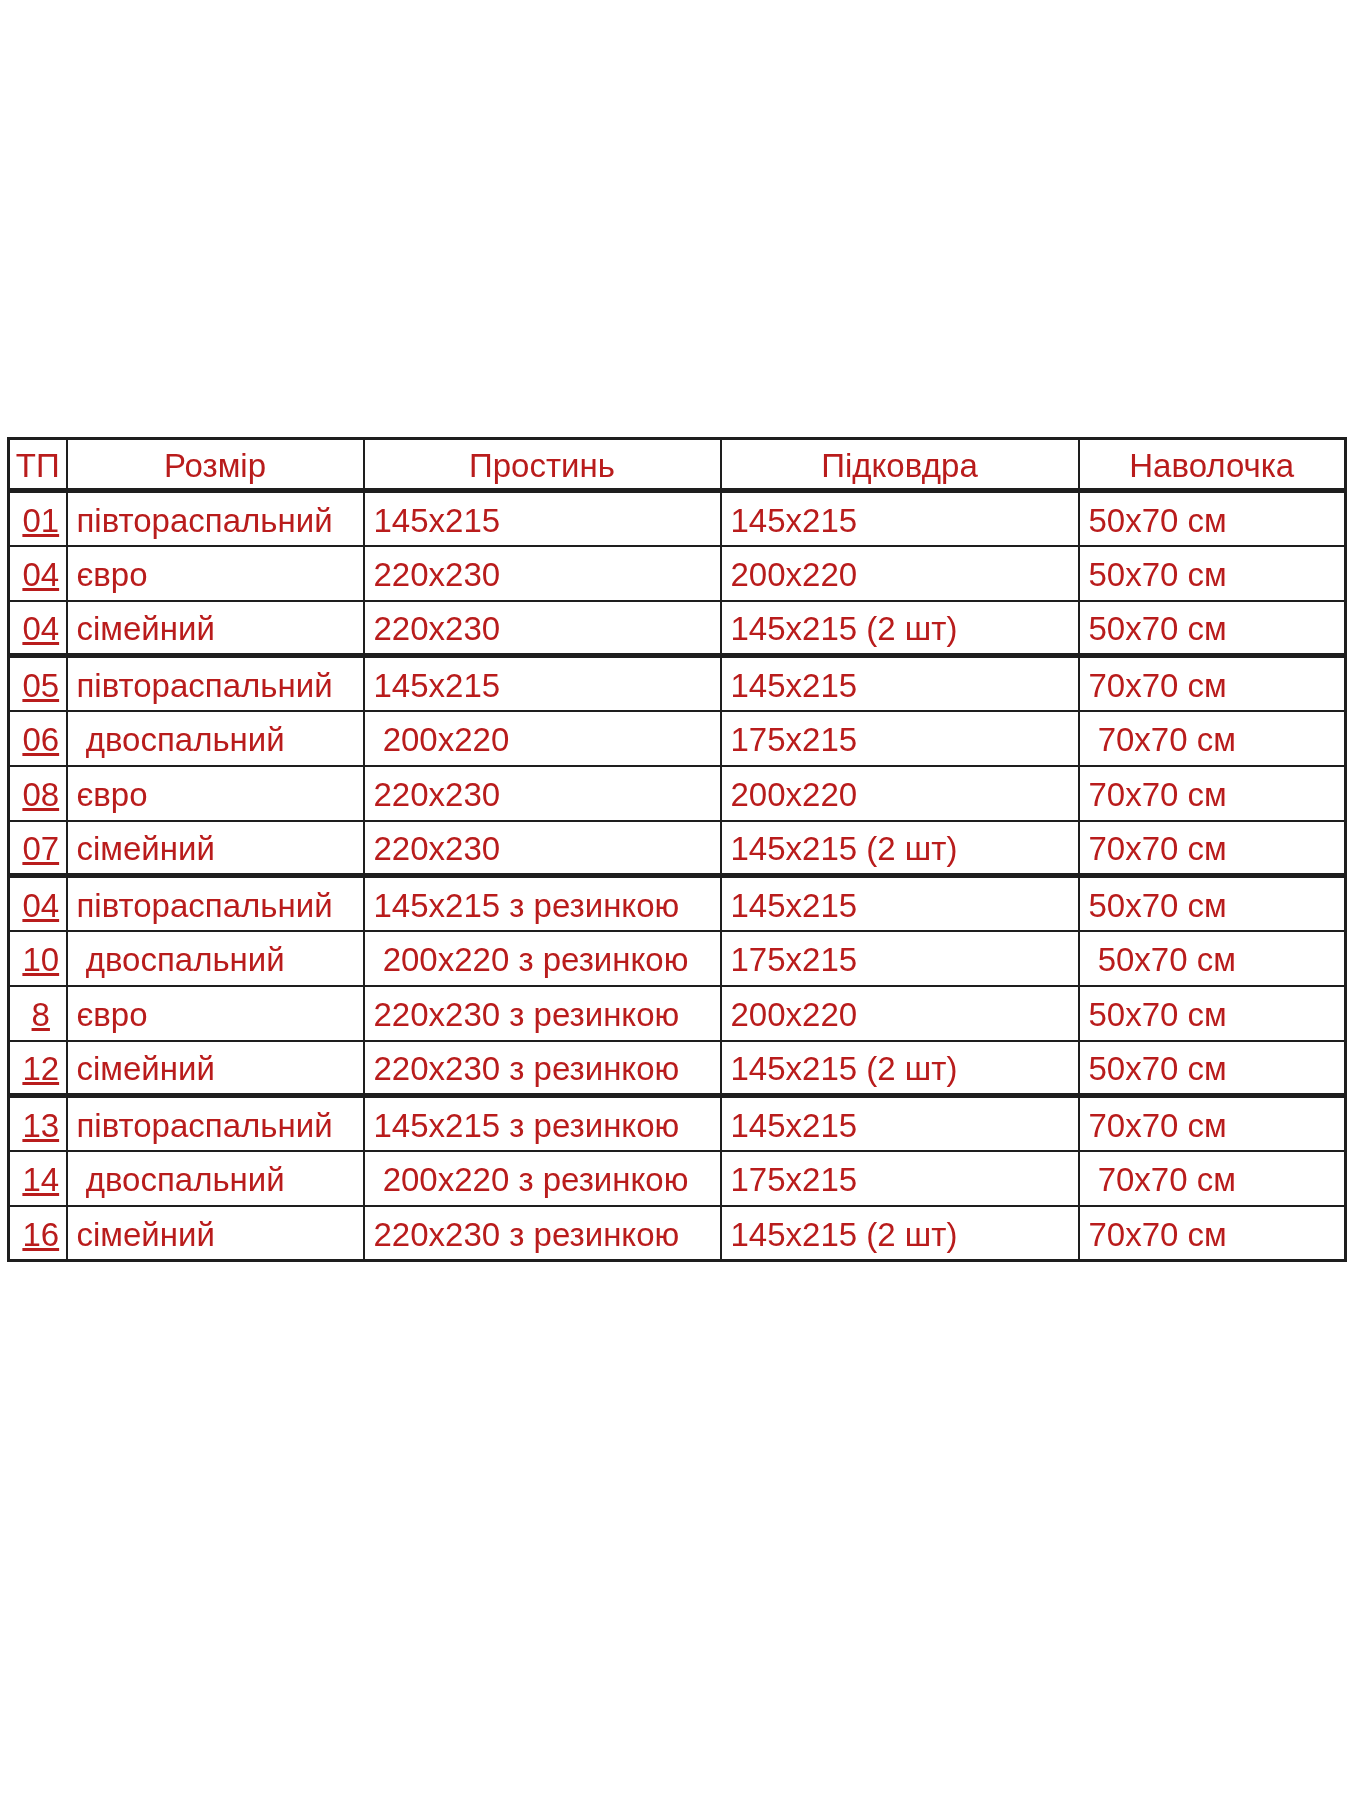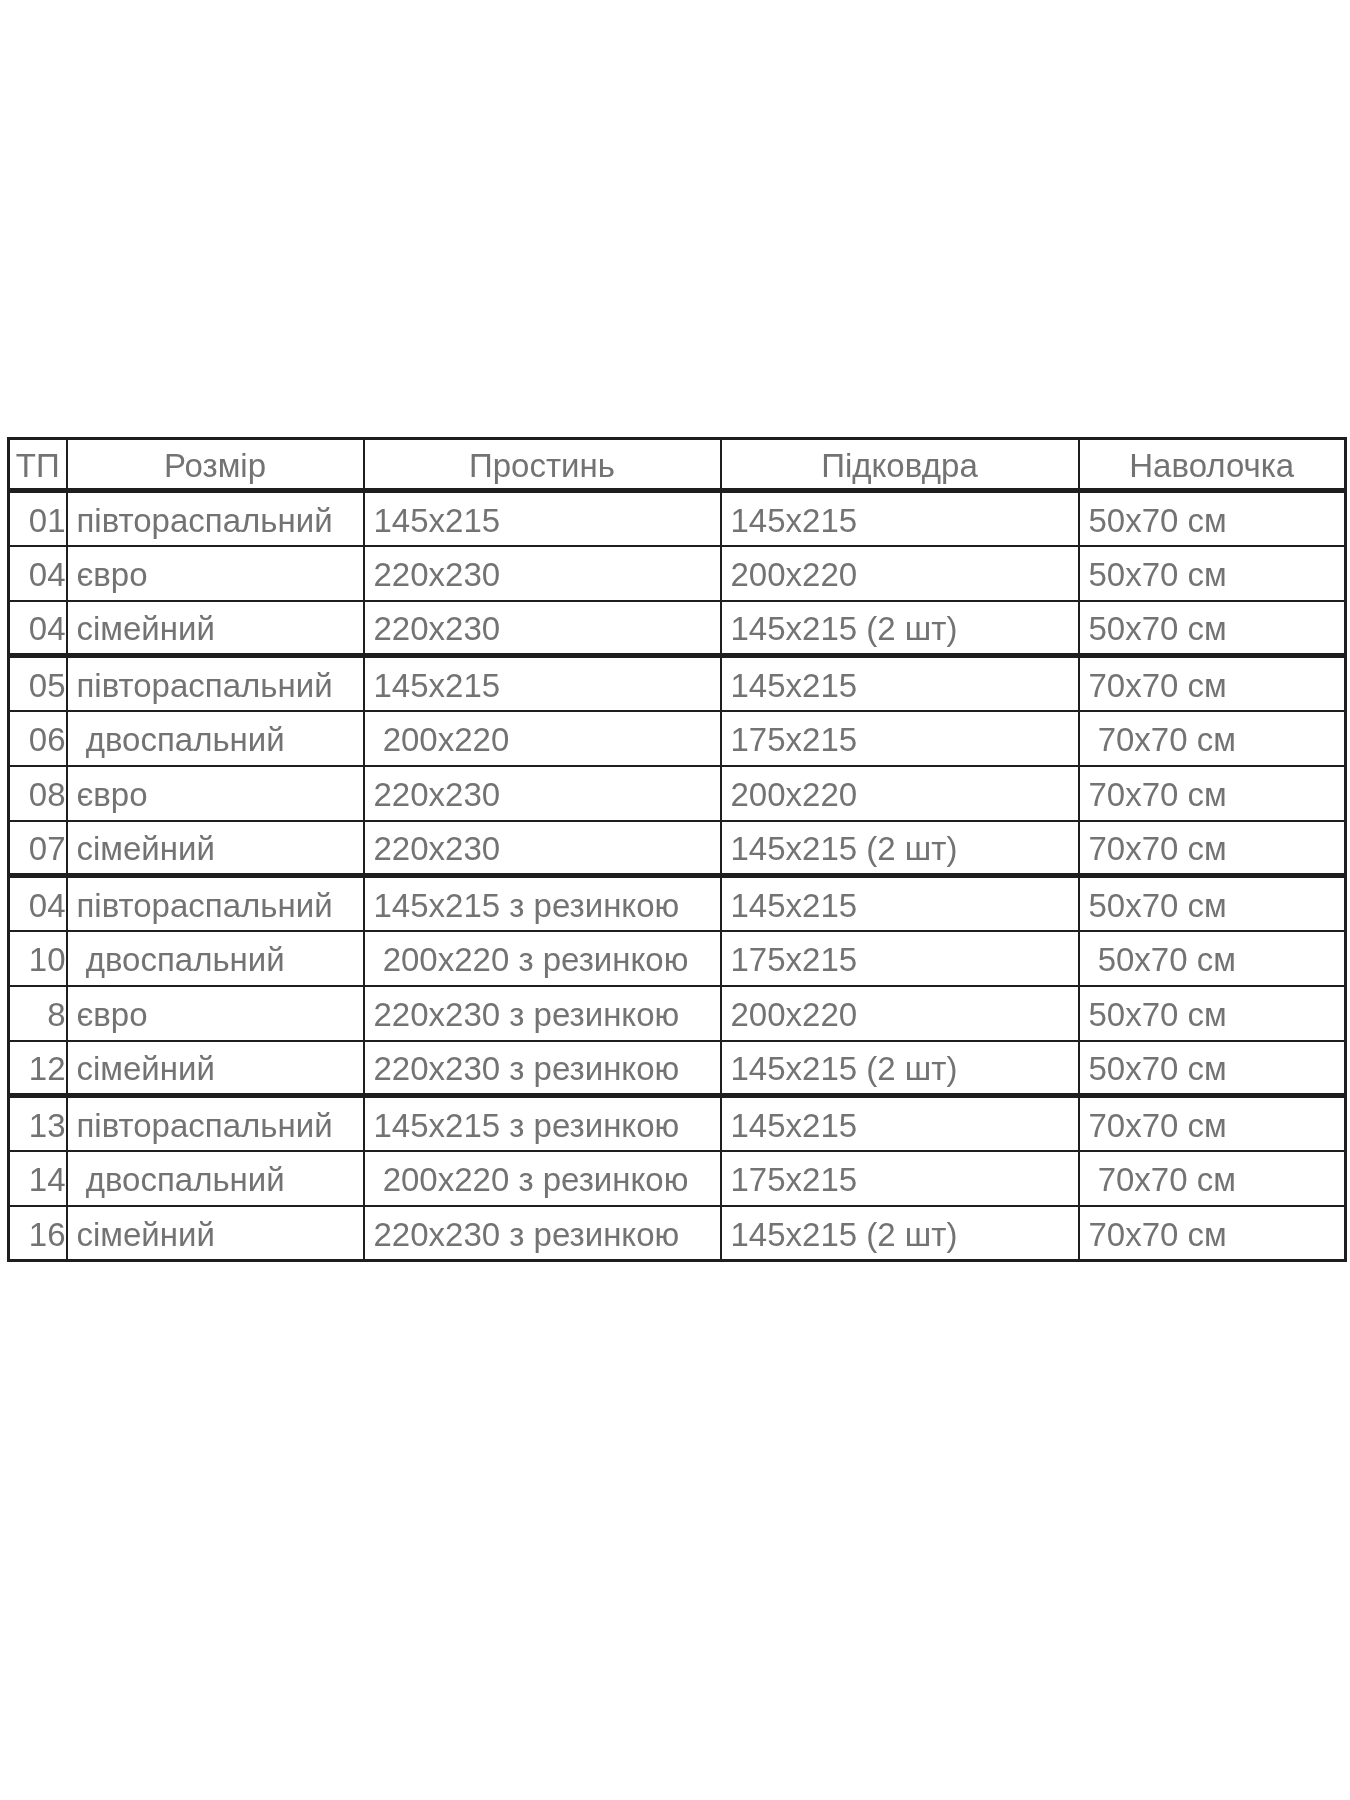--- a/index.html
+++ b/index.html
@@ -19,7 +19,7 @@
     border-collapse: collapse;
     table-layout: fixed;
     border: 3px solid #1e1e1e;
-    color: #737373;
+    color: #b91c1c;
   }
   .size-table th,
   .size-table td {

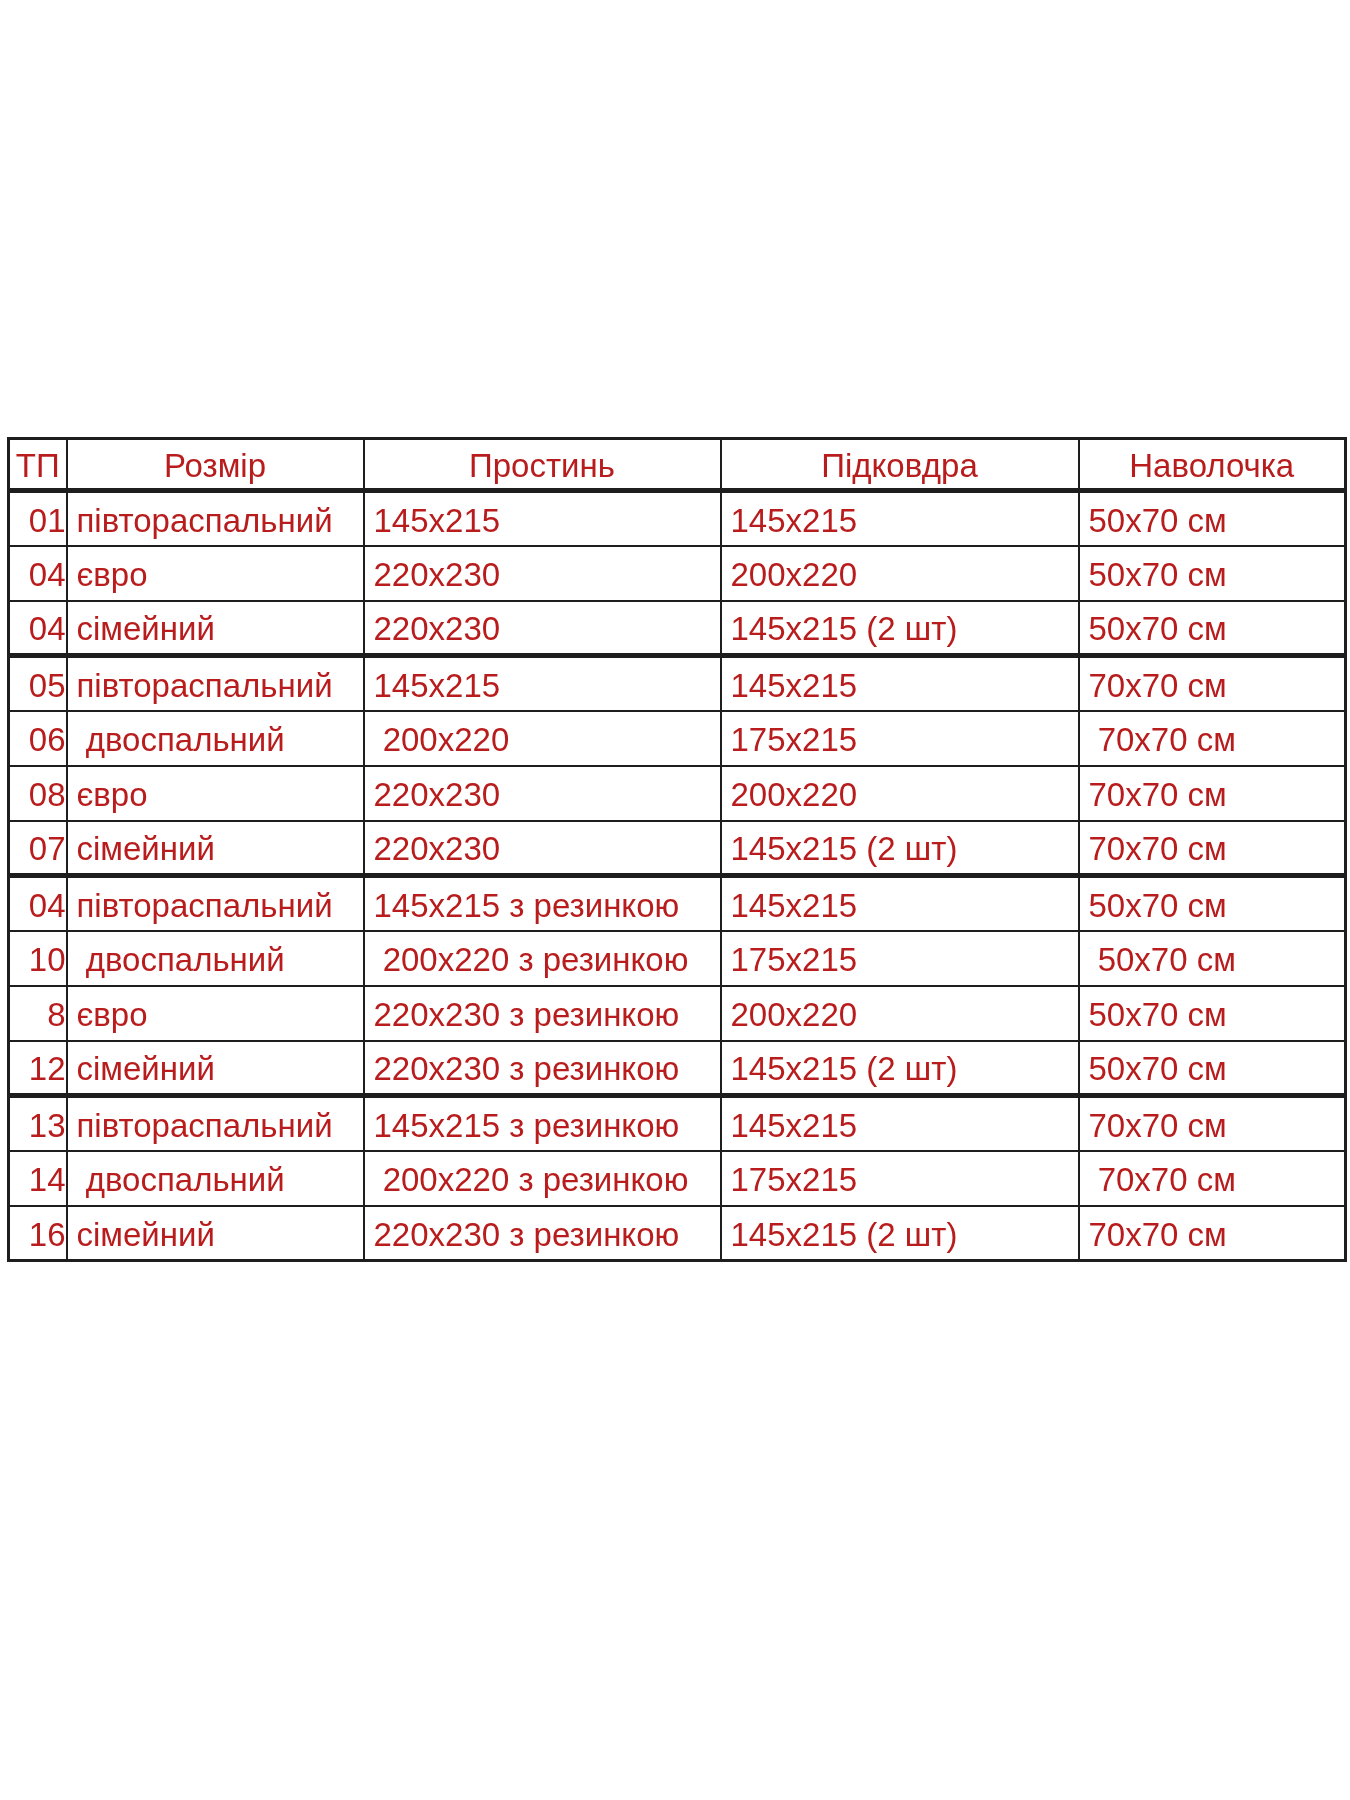--- a/index.html
+++ b/index.html
@@ -44,8 +44,9 @@
     padding: 3px 0 0 9px;
   }
   .size-table td.col-0 {
-    text-align: right;
+    text-align: center;
     padding-left: 6px;
+    text-decoration: underline;
   }
   .size-table tr.group-end td {
     border-bottom: 5px solid #1e1e1e;

